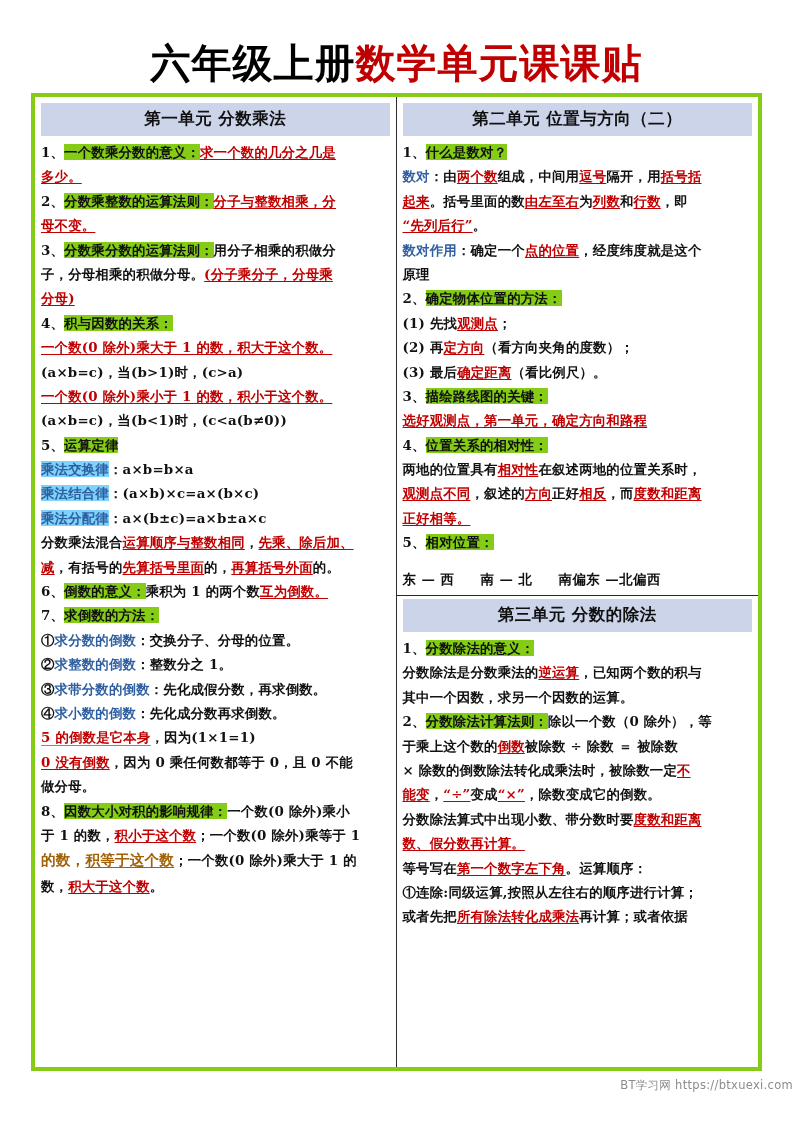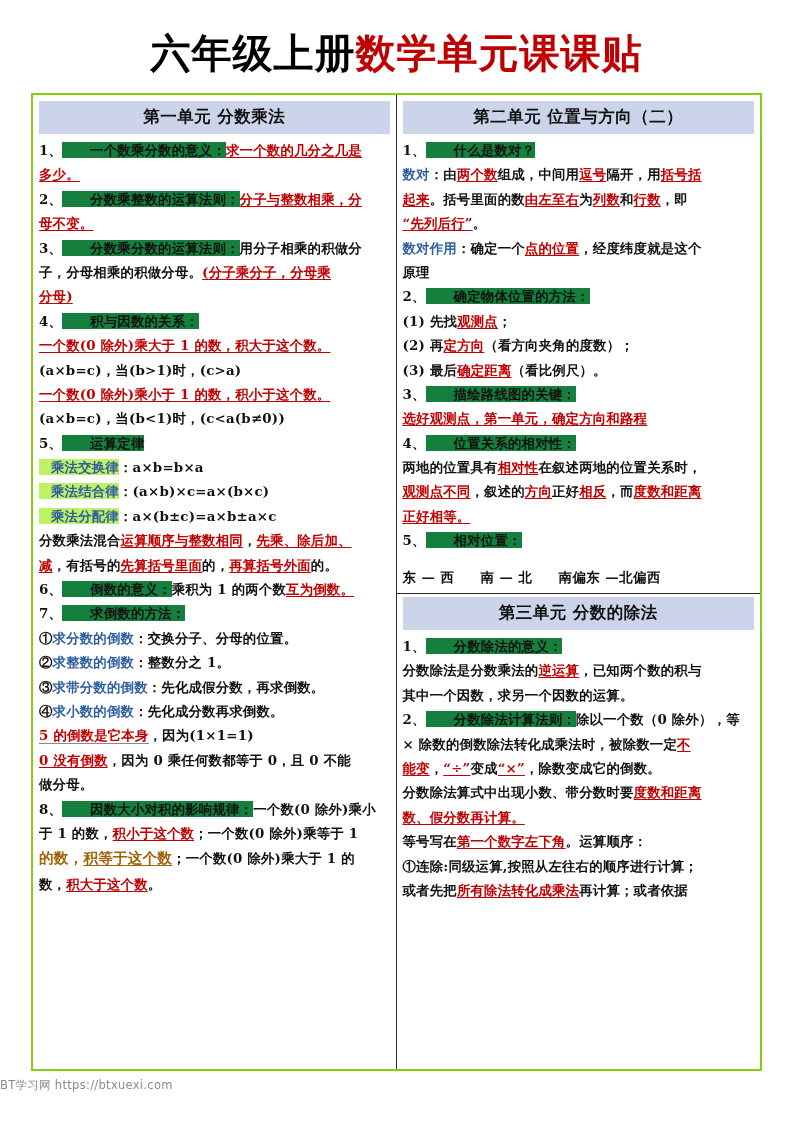--- a/index.html
+++ b/index.html
@@ -18,7 +18,7 @@
   
   .page-title {
     text-align: center;
-    margin: 0;
+    margin: 10px;
     padding: 30px 0 10px 0;
     font-family: "DejaVu Serif", "Liberation Serif", serif;
     font-size: 40px;

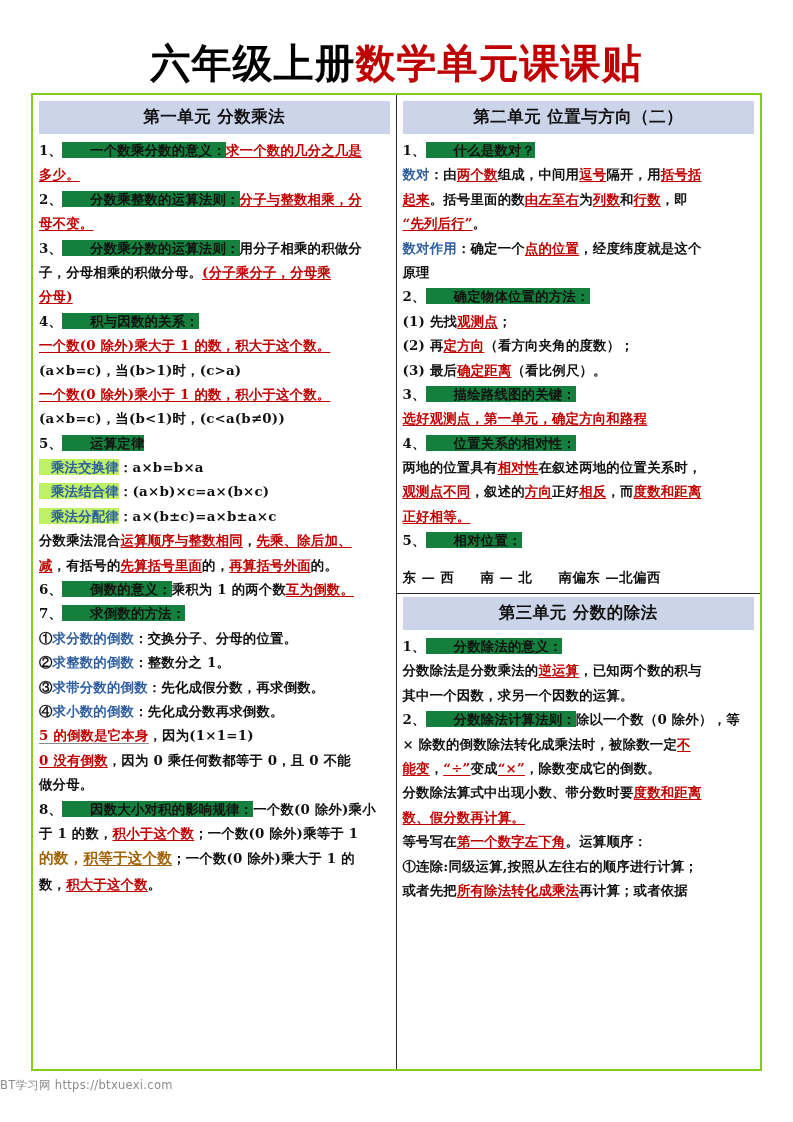--- a/index.html
+++ b/index.html
@@ -36,7 +36,7 @@
     top: 93px;
     width: 731px;
     height: 978px;
-    border: 2px solid #84cc16;
+    border: 4px solid #84cc16;
     background: #fff;
     display: flex;
   }

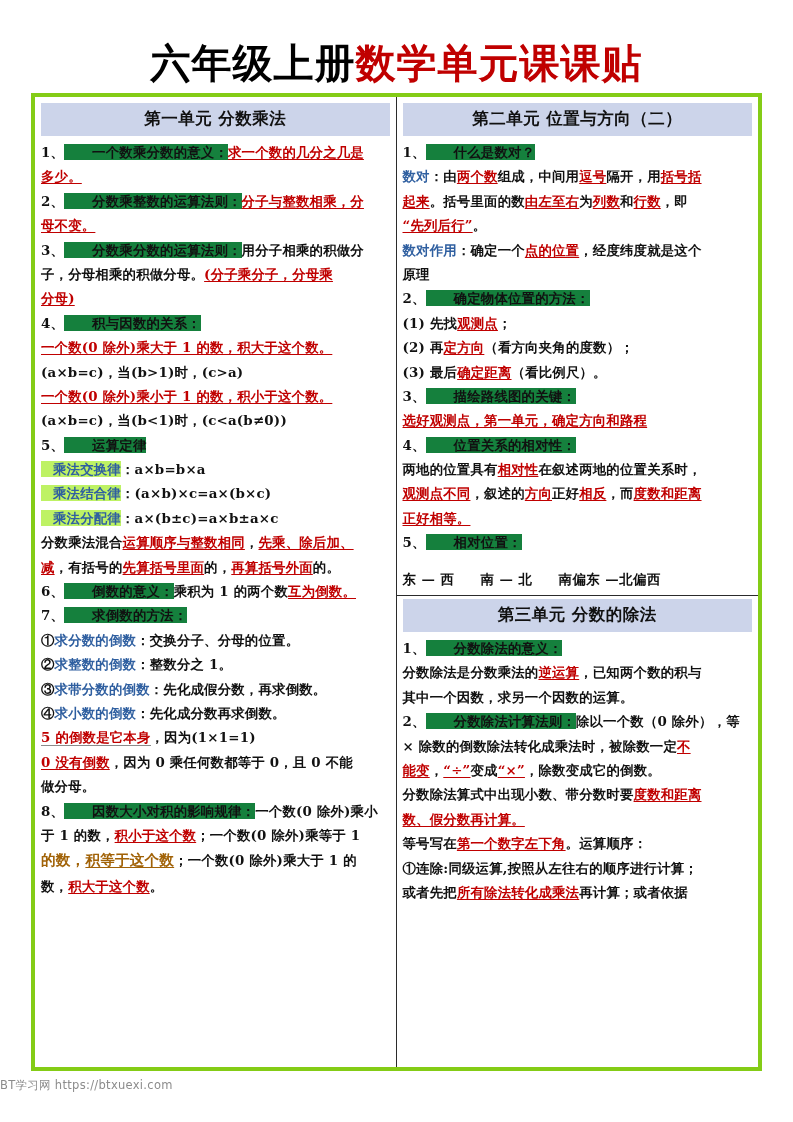--- a/index.html
+++ b/index.html
@@ -80,7 +80,7 @@
   }
 
   
-  .hl      { background: #15803d; padding-left: 28px; }                               
+  .hl      { background: #84cc16; }                               
   .hlb     { background: #bef264; padding-left: 12px; }
   .red-u   { color: #c00000; text-decoration: underline; text-underline-offset: 2px; }
   .blue    { color: #2f5fa0; }

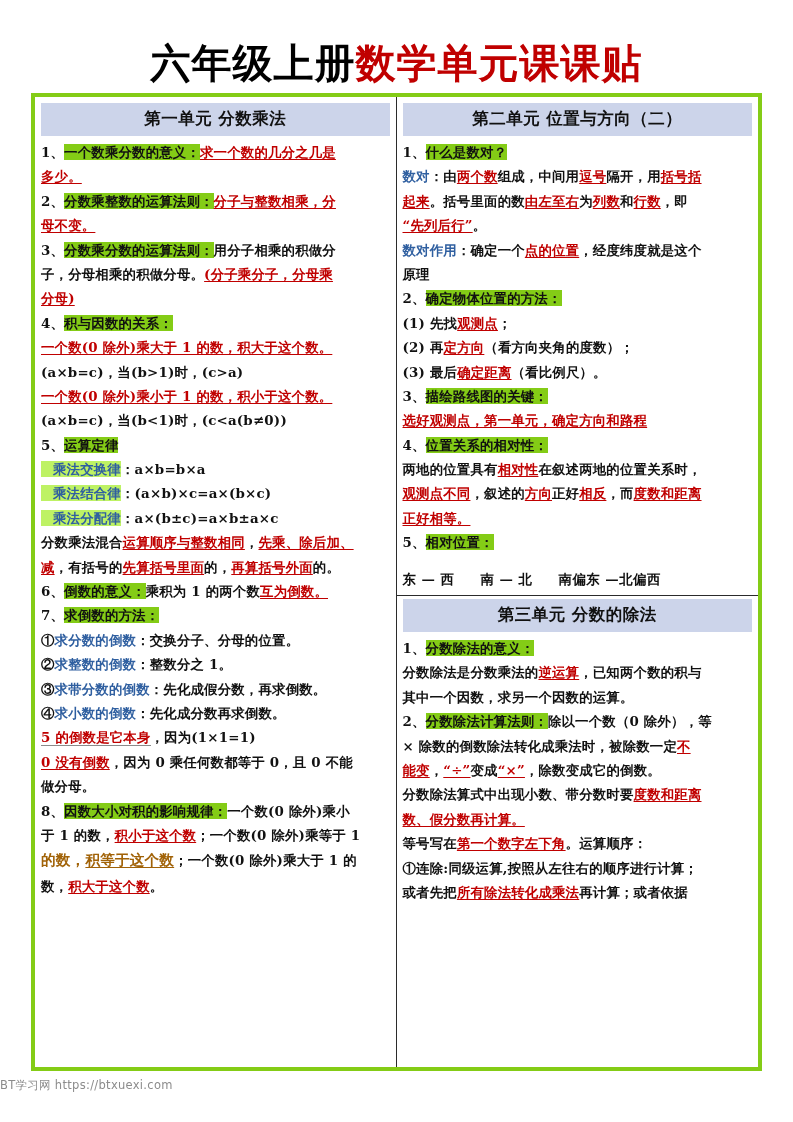--- a/index.html
+++ b/index.html
@@ -81,7 +81,7 @@
 
   
   .hl      { background: #84cc16; }                               
-  .hlb     { background: #bef264; padding-left: 12px; }
+  .hlb     { background: #7dd3fc; }
   .red-u   { color: #c00000; text-decoration: underline; text-underline-offset: 2px; }
   .blue    { color: #2f5fa0; }
   .grey-u  { color: #c00000; border-bottom: 1px solid #8a8a8a; }

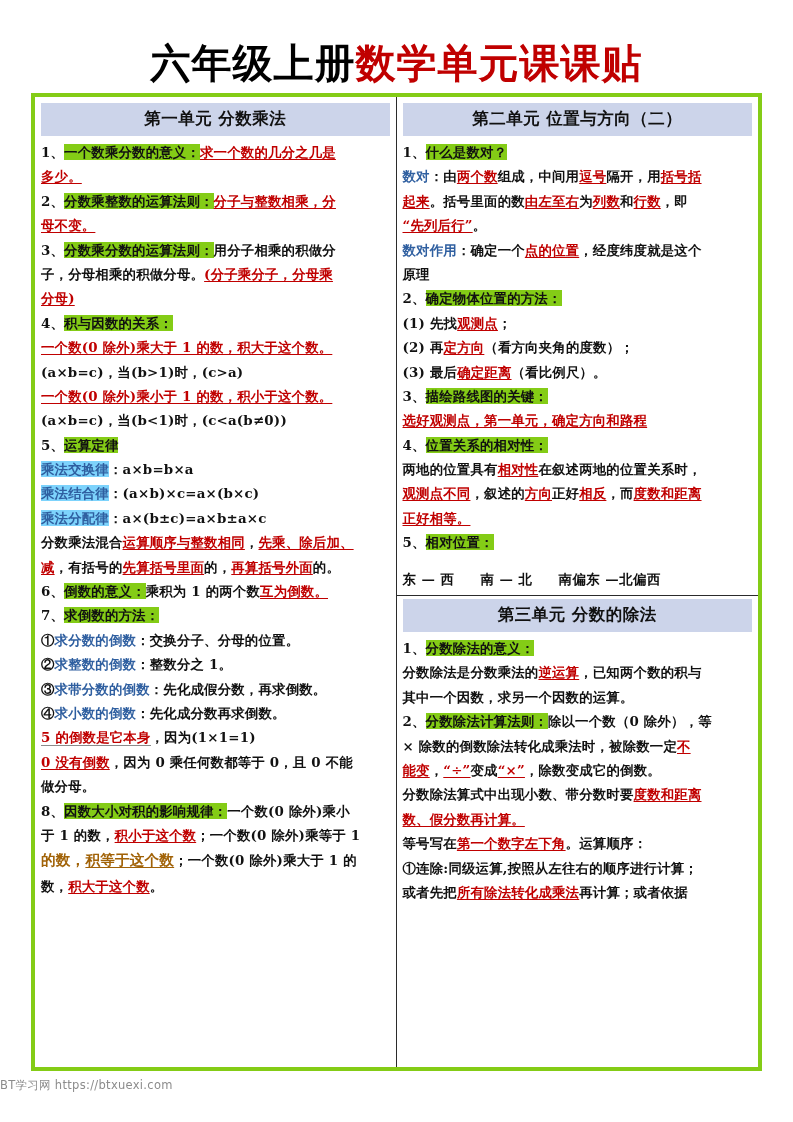--- a/index.html
+++ b/index.html
@@ -303,6 +303,9 @@
       <span>2、</span><span class="hl">分数除法计算法则：</span><span>除以一个数（0 除外），等</span>
     </p>
     <p class="line">
+      <span>于乘上这个数的</span><span class="red-u">倒数</span><span>被除数 ÷ 除数 ＝ 被除数</span>
+    </p>
+    <p class="line">
       <span>× 除数的倒数除法转化成乘法时，被除数一定</span><span class="red-u">不</span>
     </p>
     <p class="line">

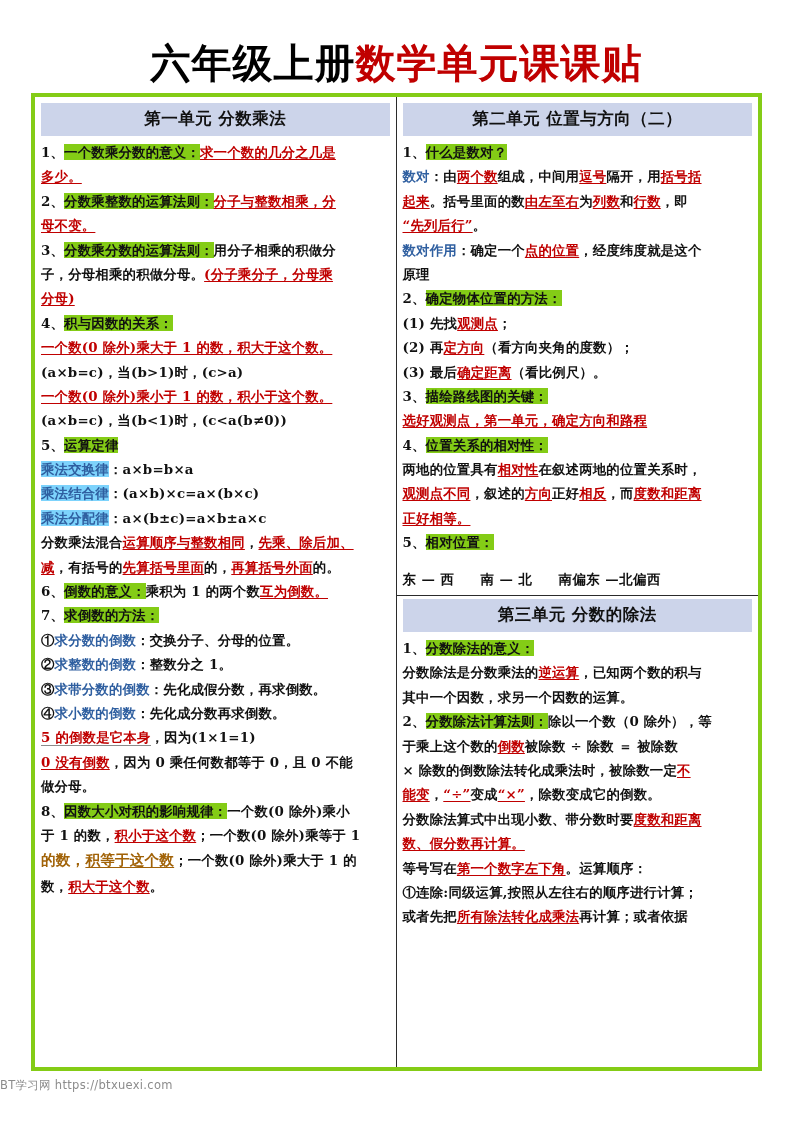--- a/index.html
+++ b/index.html
@@ -93,7 +93,7 @@
     position: absolute;
     left: 0; right: 0;
     top: 1078px;
-    text-align: left;
+    text-align: right;
     font-family: "DejaVu Sans", "Liberation Sans", sans-serif;
     font-size: 11.5px;
     color: #8c8c8c;

